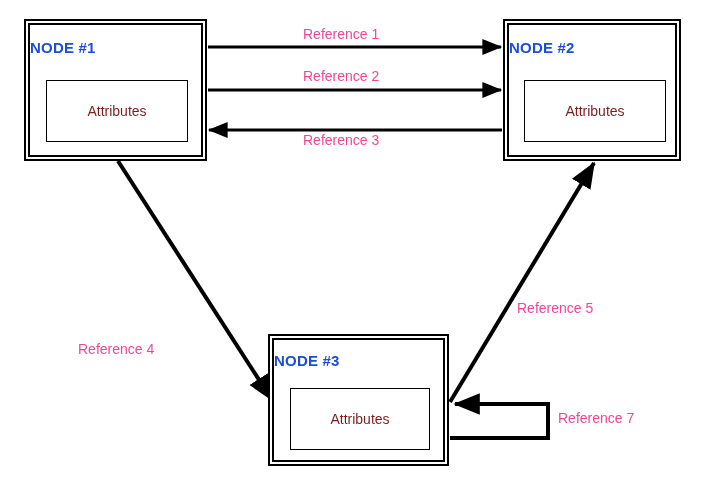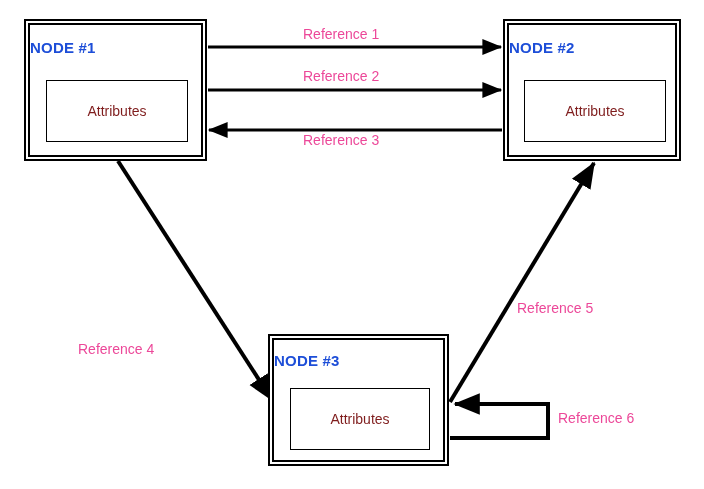--- a/index.html
+++ b/index.html
@@ -149,7 +149,7 @@
   <div class="edge-label" id="label-ref-3">Reference 3</div>
   <div class="edge-label" id="label-ref-4">Reference 4</div>
   <div class="edge-label" id="label-ref-5">Reference 5</div>
-  <div class="edge-label" id="label-ref-6">Reference 6</div>
+  <div class="edge-label" id="label-ref-6">Reference 7</div>
 
 </div>
 

